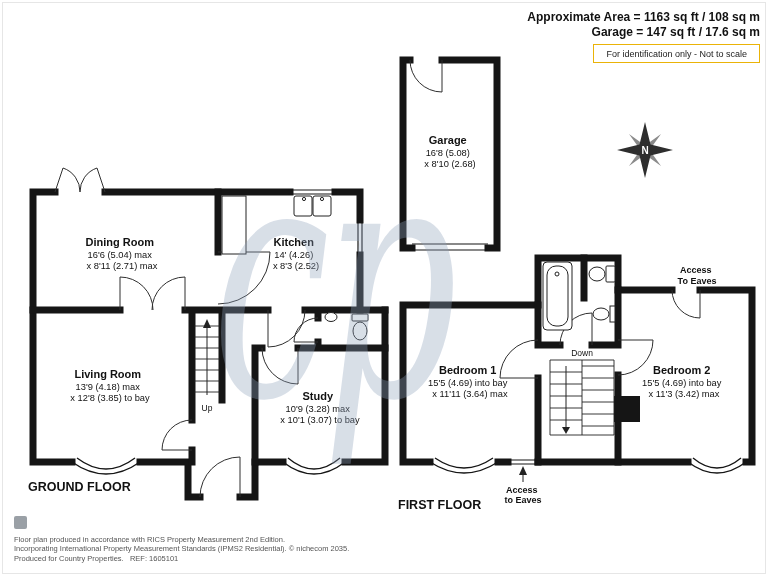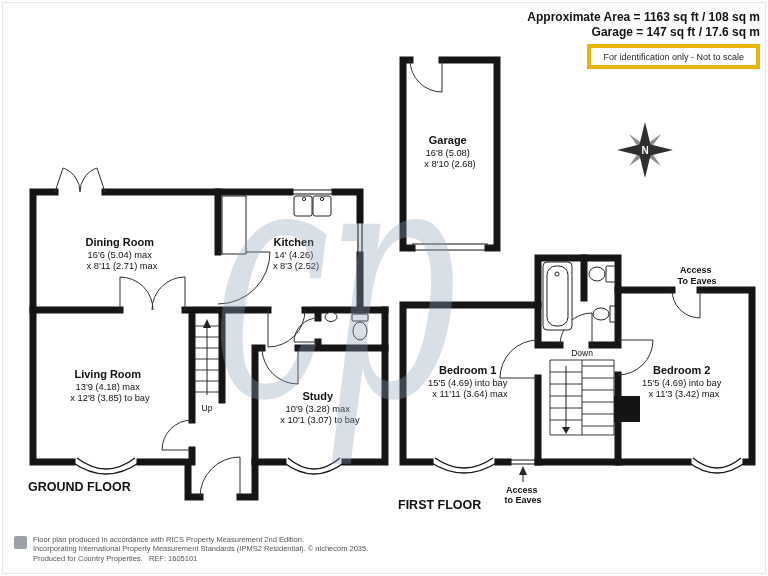--- a/index.html
+++ b/index.html
@@ -10,7 +10,7 @@
   
   .header{position:absolute;top:10px;right:8px;text-align:right;z-index:5;}
   .header .hline{font-size:12px;font-weight:bold;line-height:14.5px;white-space:pre;}
-  .disclaimer{display:inline-block;margin-top:5px;border:4px solid #eab308;background:#fff;
+  .disclaimer{display:inline-block;margin-top:5px;border:1px solid #eab308;background:#fff;
               font-size:9px;font-weight:normal;padding:4px 12px 3px;color:#222;}
 
   

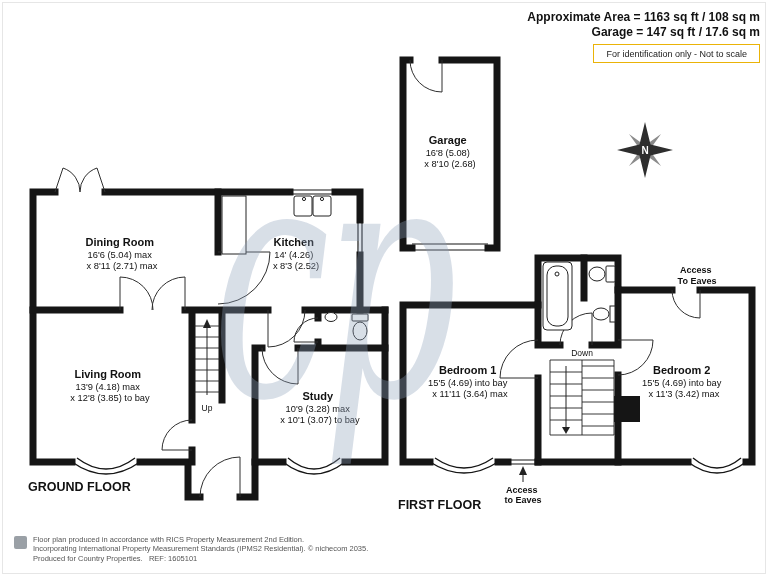--- a/index.html
+++ b/index.html
@@ -20,7 +20,7 @@
              color:#8fa2bc;opacity:.34;transform:scaleX(.64);transform-origin:left top;}
 
   
-  .footer{position:absolute;left:14px;bottom:13px;display:flex;gap:6px;align-items:flex-start;z-index:5;}
+  .footer{position:absolute;left:14px;bottom:13px;display:flex;gap:6px;align-items:flex-start;z-index:5;flex-direction:column;}
   .footer-logo{width:13px;height:13px;background:#9aa0a6;border-radius:2px;flex:none;margin-top:1px;}
   .footer-text div{font-size:7.5px;line-height:9.5px;color:#555;white-space:pre-wrap;}
 

